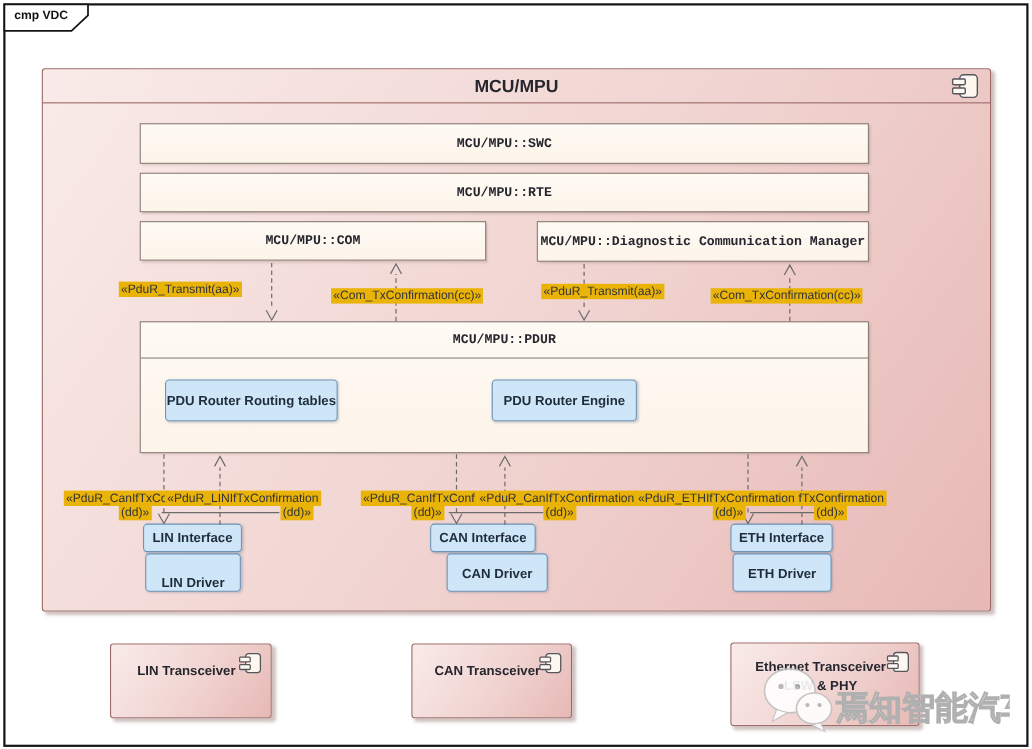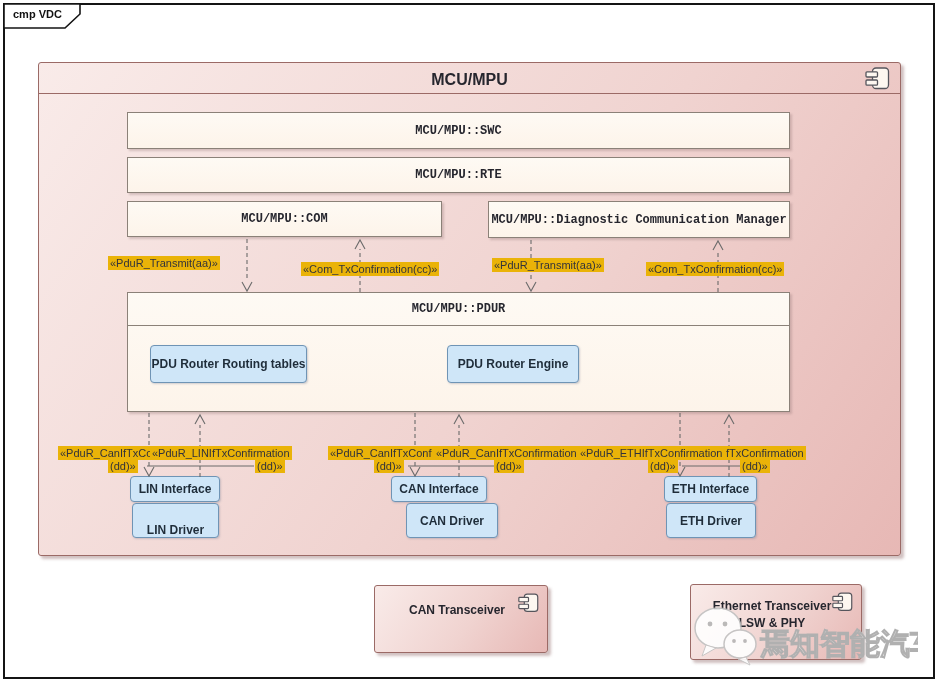--- a/index.html
+++ b/index.html
@@ -177,6 +177,14 @@
   <div class="elabel" style="left:648px;top:459px;">(dd)»</div>
   <div class="elabel" style="left:740px;top:459px;">(dd)»</div>
 
+  <div class="component" style="left:100px;top:585px;width:147px;height:68px;">
+    <div class="tr-text tr-title" style="top:16px;">LIN Transceiver</div>
+    <svg class="comp-icon" style="right:8px;top:7px;" width="21" height="20" viewBox="0 0 25 23">
+      <rect x="7.5" y="1" width="16" height="20.5" rx="3.5" fill="#fdf7f0" stroke="#55555c" stroke-width="1.4"></rect>
+      <rect x="1" y="4.8" width="11.5" height="5.2" rx="1" fill="#fdf7f0" stroke="#55555c" stroke-width="1.4"></rect>
+      <rect x="1" y="13" width="11.5" height="5.2" rx="1" fill="#fdf7f0" stroke="#55555c" stroke-width="1.4"></rect>
+    </svg>
+  </div>
 
   <div class="component" style="left:374px;top:585px;width:174px;height:68px;">
     <div class="tr-text tr-title" style="top:16px;">CAN Transceiver</div>

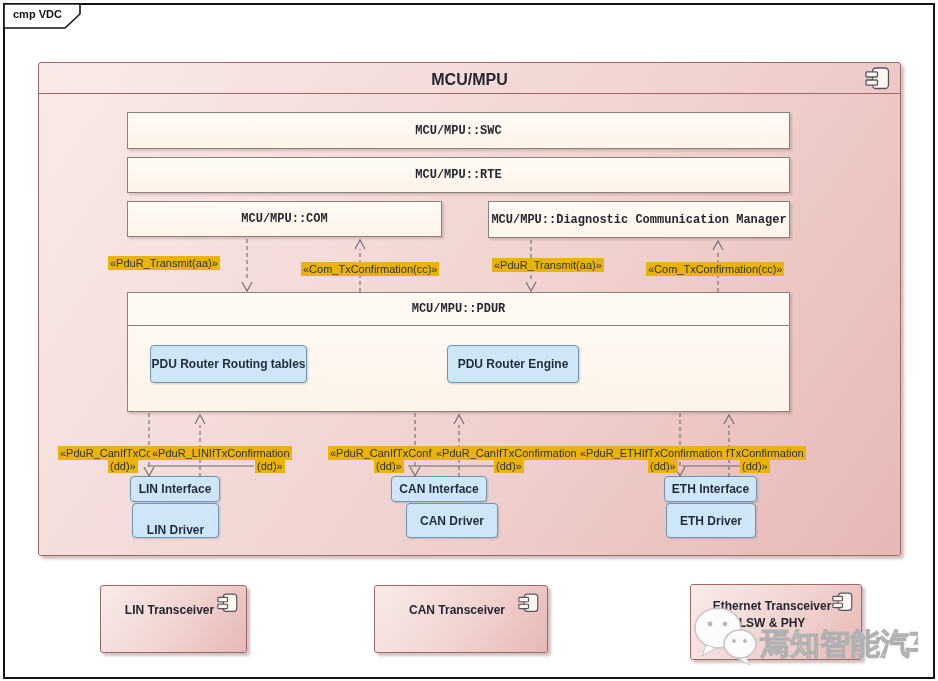--- a/index.html
+++ b/index.html
@@ -186,7 +186,7 @@
     </svg>
   </div>
 
-  <div class="component" style="left:374px;top:585px;width:174px;height:68px;">
+  <div class="component" style="left:374px;top:585px;width:146px;height:68px;">
     <div class="tr-text tr-title" style="top:16px;">CAN Transceiver</div>
     <svg class="comp-icon" style="right:8px;top:7px;" width="21" height="20" viewBox="0 0 25 23">
       <rect x="7.5" y="1" width="16" height="20.5" rx="3.5" fill="#fdf7f0" stroke="#55555c" stroke-width="1.4"></rect>

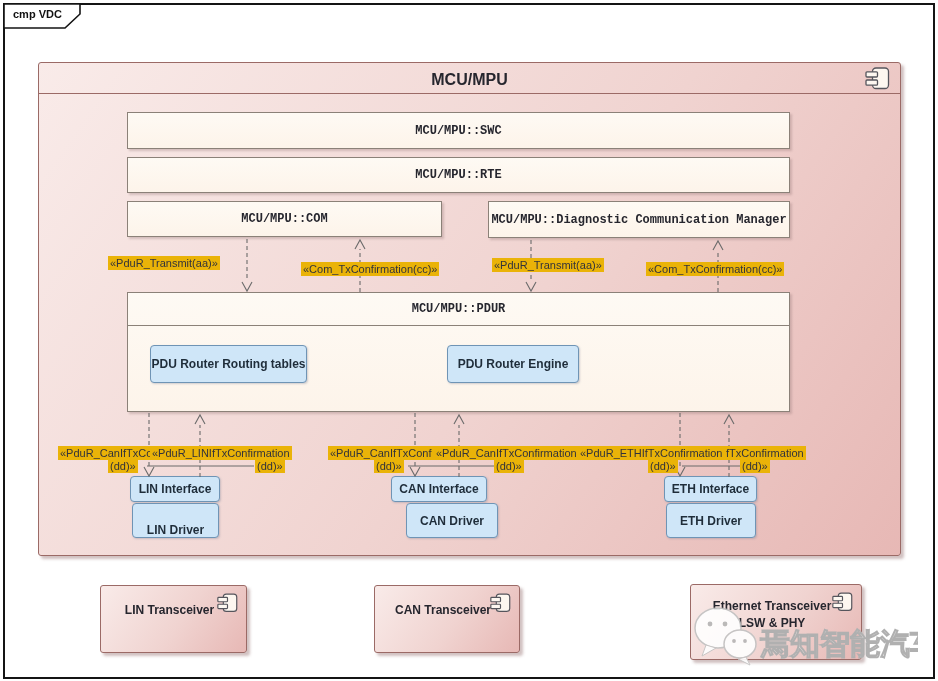--- a/index.html
+++ b/index.html
@@ -195,7 +195,7 @@
     </svg>
   </div>
 
-  <div class="component" style="left:664px;top:584px;width:172px;height:76px;margin-left:26px;">
+  <div class="component" style="left:664px;top:584px;width:172px;height:76px;">
     <div class="tr-text tr-title" style="top:13px;">
       <div>Ethernet Transceiver</div>
       <div>LSW &amp; PHY</div>

